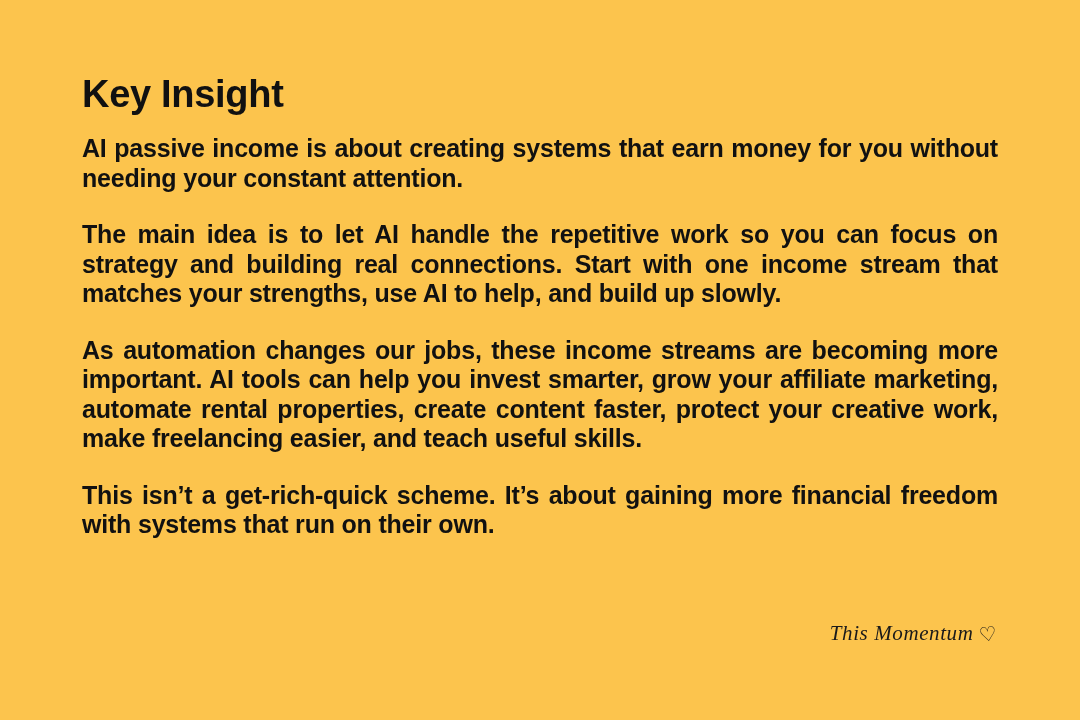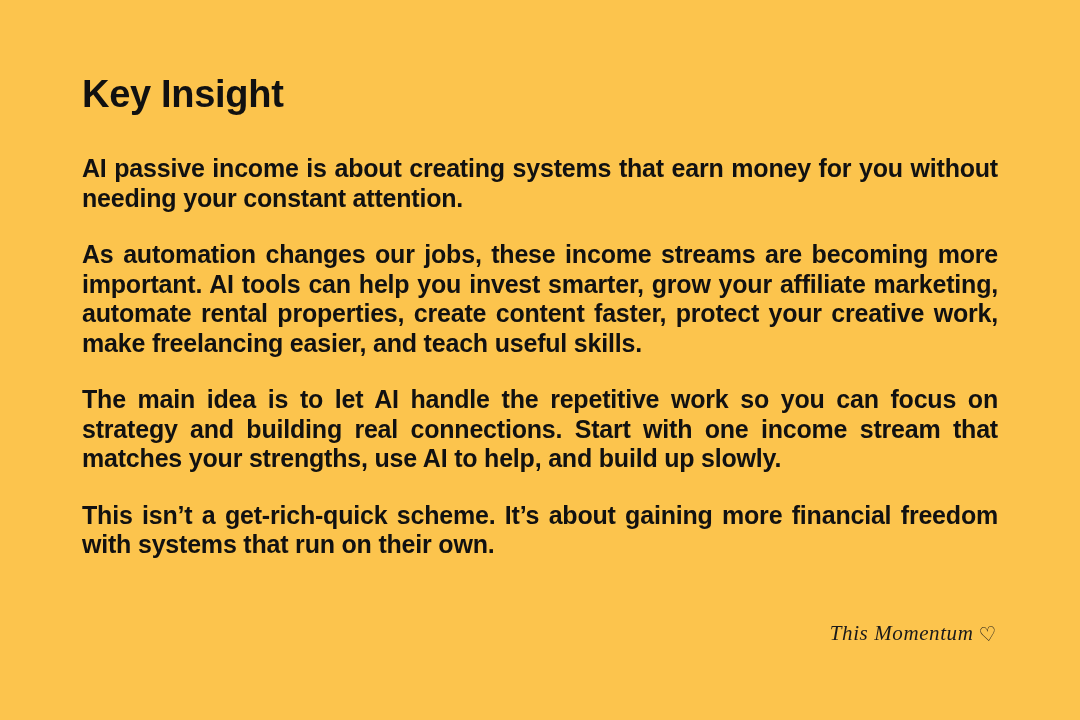--- a/index.html
+++ b/index.html
@@ -50,7 +50,7 @@
   .body-block {
     position: absolute;
     left: 0;
-    top: 154px;
+    top: 134px;
     width: 916px;
   }
 

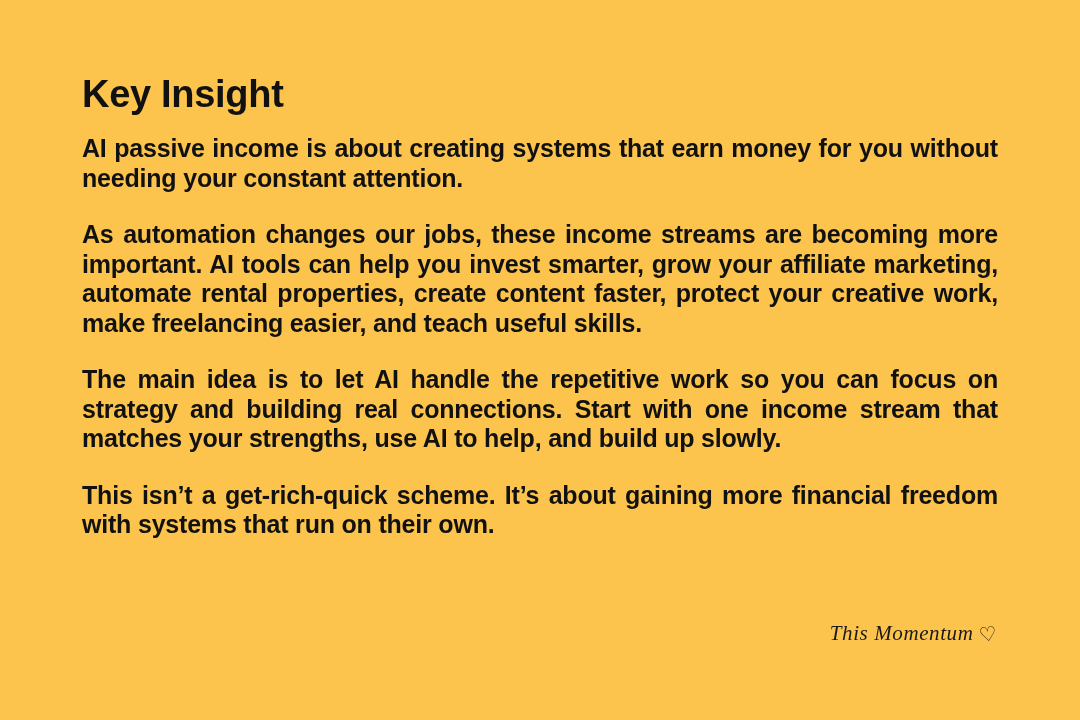--- a/index.html
+++ b/index.html
@@ -110,9 +110,9 @@
 
       <p class="para">AI passive income is about creating systems that earn money for you without needing your constant attention.</p>
 
+      <p class="para">The main idea is to let AI handle the repetitive work so you can focus on strategy and building real connections. Start with one income stream that matches your strengths, use AI to help, and build up slowly.</p>
+
       <p class="para">As automation changes our jobs, these income streams are becoming more important. AI tools can help you invest smarter, grow your affiliate marketing, automate rental properties, create content faster, protect your creative work, make freelancing easier, and teach useful skills.</p>
-
-      <p class="para">The main idea is to let AI handle the repetitive work so you can focus on strategy and building real connections. Start with one income stream that matches your strengths, use AI to help, and build up slowly.</p>
 
       <p class="para">This isn’t a get-rich-quick scheme. It’s about gaining more financial freedom with systems that run on their own.</p>
 

